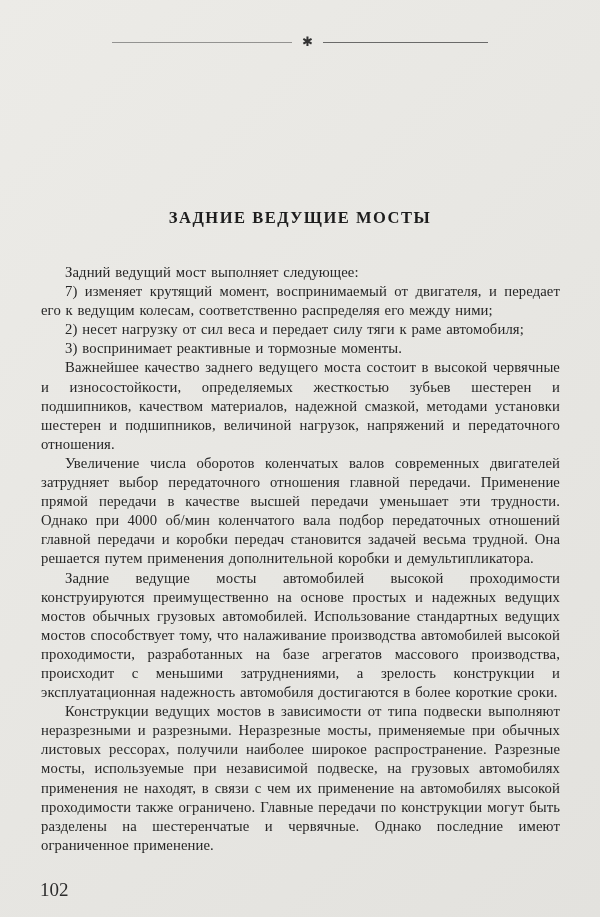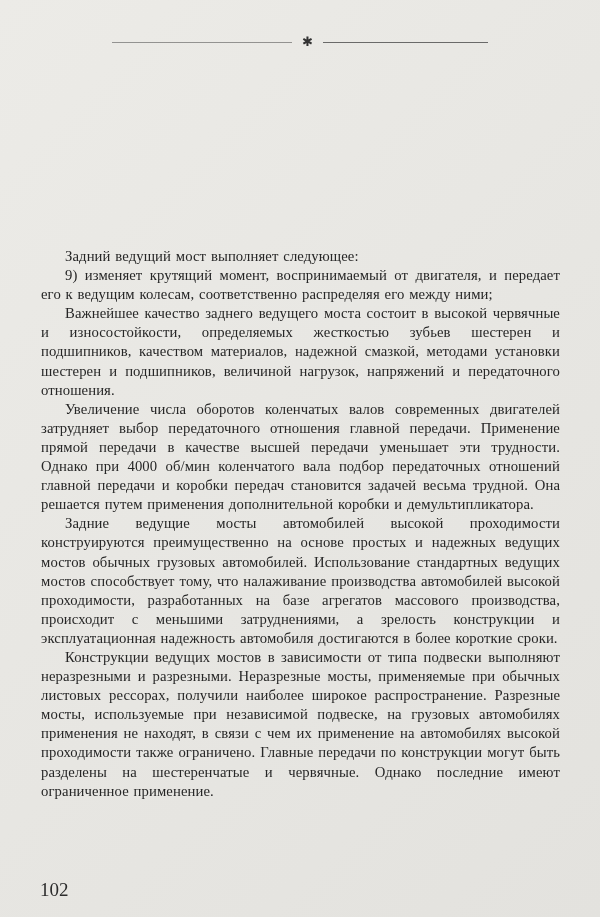--- a/index.html
+++ b/index.html
@@ -87,6 +87,7 @@
     <span class="rule right"></span>
   </div>
 
+  <h1 class="title">ЗАДНИЕ ВЕДУЩИЕ МОСТЫ</h1>
 
   <div class="body-text" id="paragraphs">
       <p class="para">Задний ведущий мост выполняет следующее:</p>

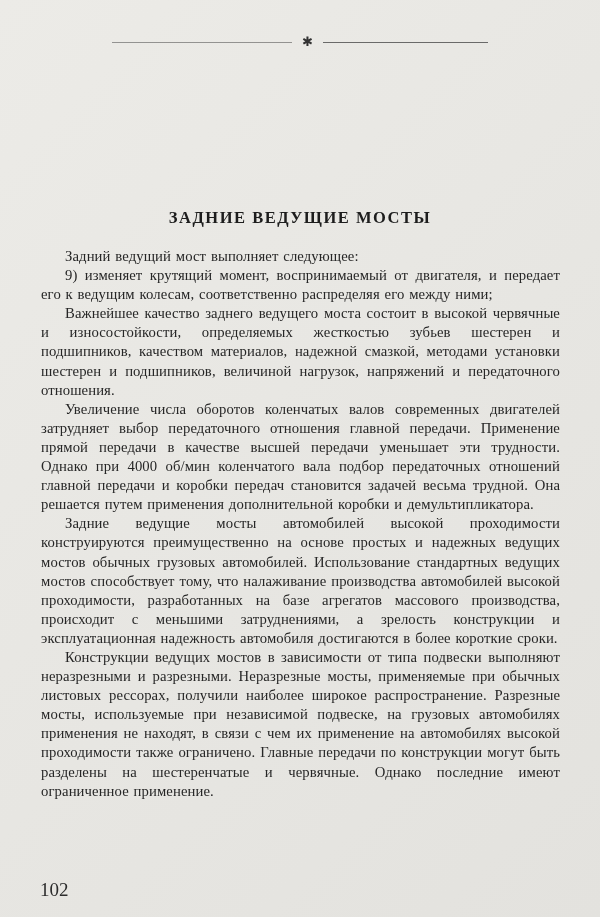--- a/index.html
+++ b/index.html
@@ -55,7 +55,7 @@
   }
   .body-text {
     position: absolute;
-    top: 247px;
+    top: 263px;
     left: 41px;
     width: 519px;
     font-size: 14.7px;

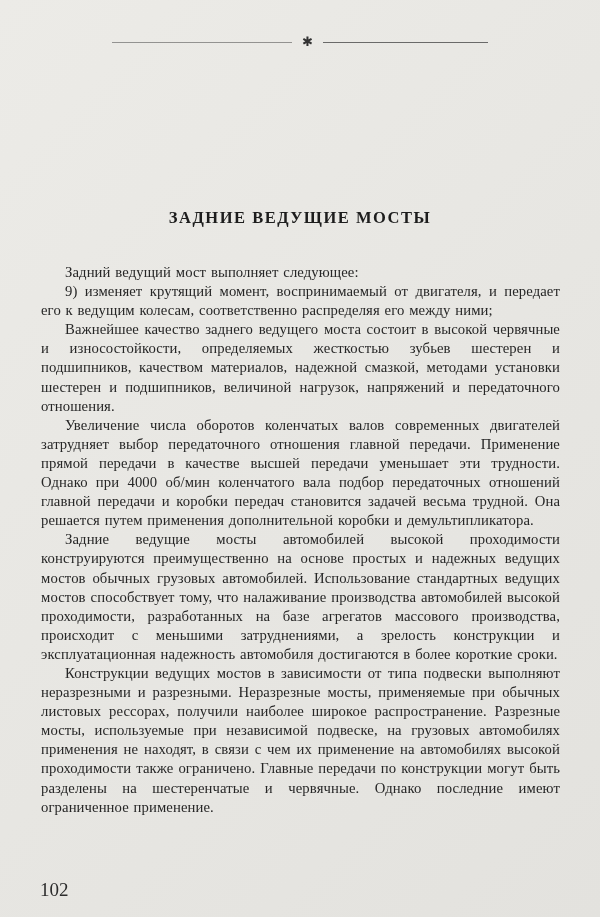--- a/index.html
+++ b/index.html
@@ -91,7 +91,7 @@
 
   <div class="body-text" id="paragraphs">
       <p class="para">Задний ведущий мост выполняет следующее:</p>
-      <p class="para">9) изменяет крутящий момент, воспринимаемый от двигателя, и передает его к ведущим колесам, соответственно  распределяя его между ними;</p>
+      <p class="para">7) изменяет крутящий момент, воспринимаемый от двигателя, и передает его к ведущим колесам, соответственно  распределяя его между ними;</p>
       <p class="para">Важнейшее качество заднего ведущего моста состоит в высокой червячные и износостойкости, определяемых жесткостью зубьев шестерен и подшипников, качеством материалов, надежной смазкой, методами установки шестерен и подшипников, величиной нагрузок, напряжений и передаточного отношения.</p>
       <p class="para">Увеличение числа оборотов коленчатых валов современных двигателей затрудняет выбор передаточного отношения главной передачи. Применение прямой передачи в качестве высшей передачи уменьшает эти трудности. Однако при 4000 об/мин коленчатого вала подбор передаточных отношений главной передачи и коробки передач становится задачей весьма трудной. Она решается путем применения дополнительной коробки и демультипликатора.</p>
       <p class="para">Задние ведущие мосты автомобилей высокой проходимости конструируются преимущественно на основе простых и надежных ведущих мостов обычных грузовых автомобилей. Использование стандартных ведущих мостов способствует тому, что налаживание производства автомобилей высокой проходимости, разработанных на базе агрегатов массового производства, происходит с меньшими затруднениями, а зрелость конструкции и эксплуатационная надежность автомобиля достигаются в более короткие сроки.</p>

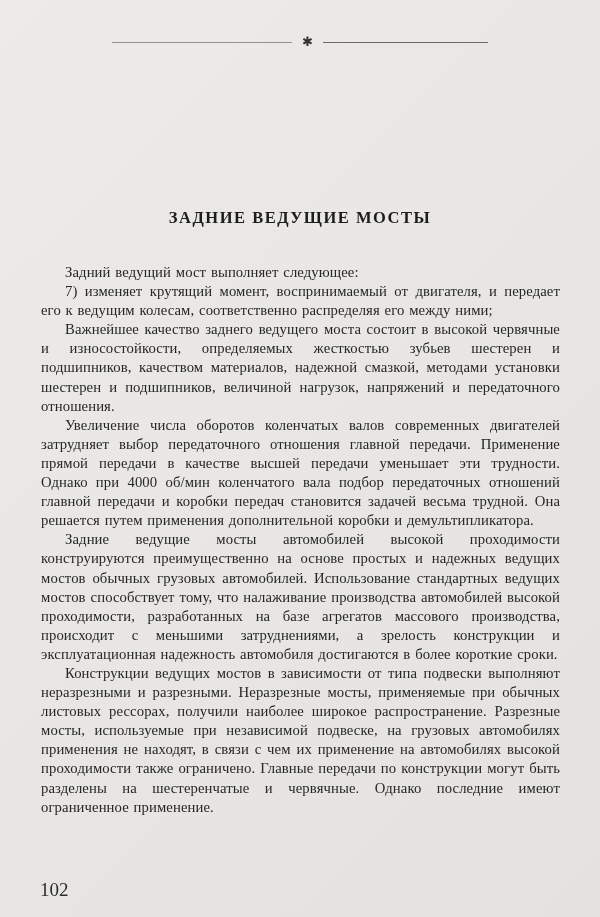--- a/index.html
+++ b/index.html
@@ -92,6 +92,7 @@
   <div class="body-text" id="paragraphs">
       <p class="para">Задний ведущий мост выполняет следующее:</p>
       <p class="para">7) изменяет крутящий момент, воспринимаемый от двигателя, и передает его к ведущим колесам, соответственно  распределяя его между ними;</p>
+      <p class="para">2) несет  нагрузку от сил веса и передает  силу  тяги к  раме автомобиля;</p>
       <p class="para">Важнейшее качество заднего ведущего моста состоит в высокой червячные и износостойкости, определяемых жесткостью зубьев шестерен и подшипников, качеством материалов, надежной смазкой, методами установки шестерен и подшипников, величиной нагрузок, напряжений и передаточного отношения.</p>
       <p class="para">Увеличение числа оборотов коленчатых валов современных двигателей затрудняет выбор передаточного отношения главной передачи. Применение прямой передачи в качестве высшей передачи уменьшает эти трудности. Однако при 4000 об/мин коленчатого вала подбор передаточных отношений главной передачи и коробки передач становится задачей весьма трудной. Она решается путем применения дополнительной коробки и демультипликатора.</p>
       <p class="para">Задние ведущие мосты автомобилей высокой проходимости конструируются преимущественно на основе простых и надежных ведущих мостов обычных грузовых автомобилей. Использование стандартных ведущих мостов способствует тому, что налаживание производства автомобилей высокой проходимости, разработанных на базе агрегатов массового производства, происходит с меньшими затруднениями, а зрелость конструкции и эксплуатационная надежность автомобиля достигаются в более короткие сроки.</p>

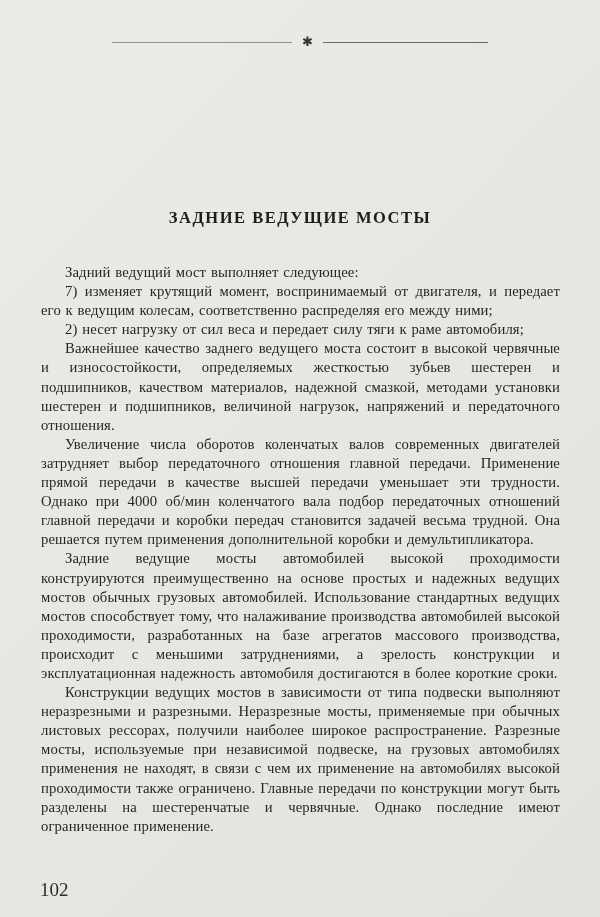--- a/index.html
+++ b/index.html
@@ -93,6 +93,7 @@
       <p class="para">Задний ведущий мост выполняет следующее:</p>
       <p class="para">7) изменяет крутящий момент, воспринимаемый от двигателя, и передает его к ведущим колесам, соответственно  распределяя его между ними;</p>
       <p class="para">2) несет  нагрузку от сил веса и передает  силу  тяги к  раме автомобиля;</p>
+      <p class="para">3) воспринимает реактивные и тормозные моменты.</p>
       <p class="para">Важнейшее качество заднего ведущего моста состоит в высокой червячные и износостойкости, определяемых жесткостью зубьев шестерен и подшипников, качеством материалов, надежной смазкой, методами установки шестерен и подшипников, величиной нагрузок, напряжений и передаточного отношения.</p>
       <p class="para">Увеличение числа оборотов коленчатых валов современных двигателей затрудняет выбор передаточного отношения главной передачи. Применение прямой передачи в качестве высшей передачи уменьшает эти трудности. Однако при 4000 об/мин коленчатого вала подбор передаточных отношений главной передачи и коробки передач становится задачей весьма трудной. Она решается путем применения дополнительной коробки и демультипликатора.</p>
       <p class="para">Задние ведущие мосты автомобилей высокой проходимости конструируются преимущественно на основе простых и надежных ведущих мостов обычных грузовых автомобилей. Использование стандартных ведущих мостов способствует тому, что налаживание производства автомобилей высокой проходимости, разработанных на базе агрегатов массового производства, происходит с меньшими затруднениями, а зрелость конструкции и эксплуатационная надежность автомобиля достигаются в более короткие сроки.</p>

